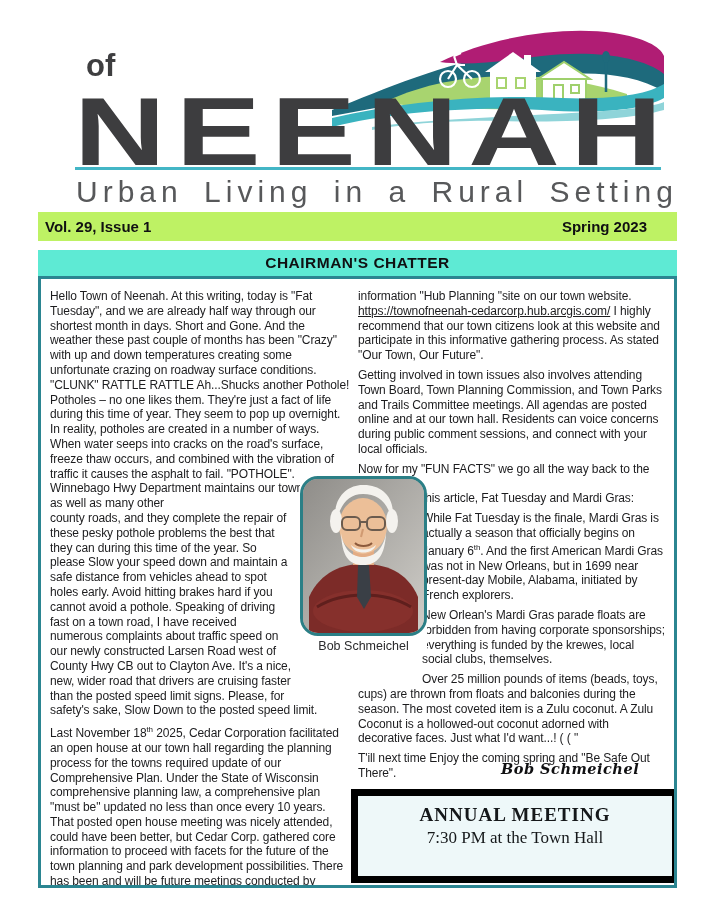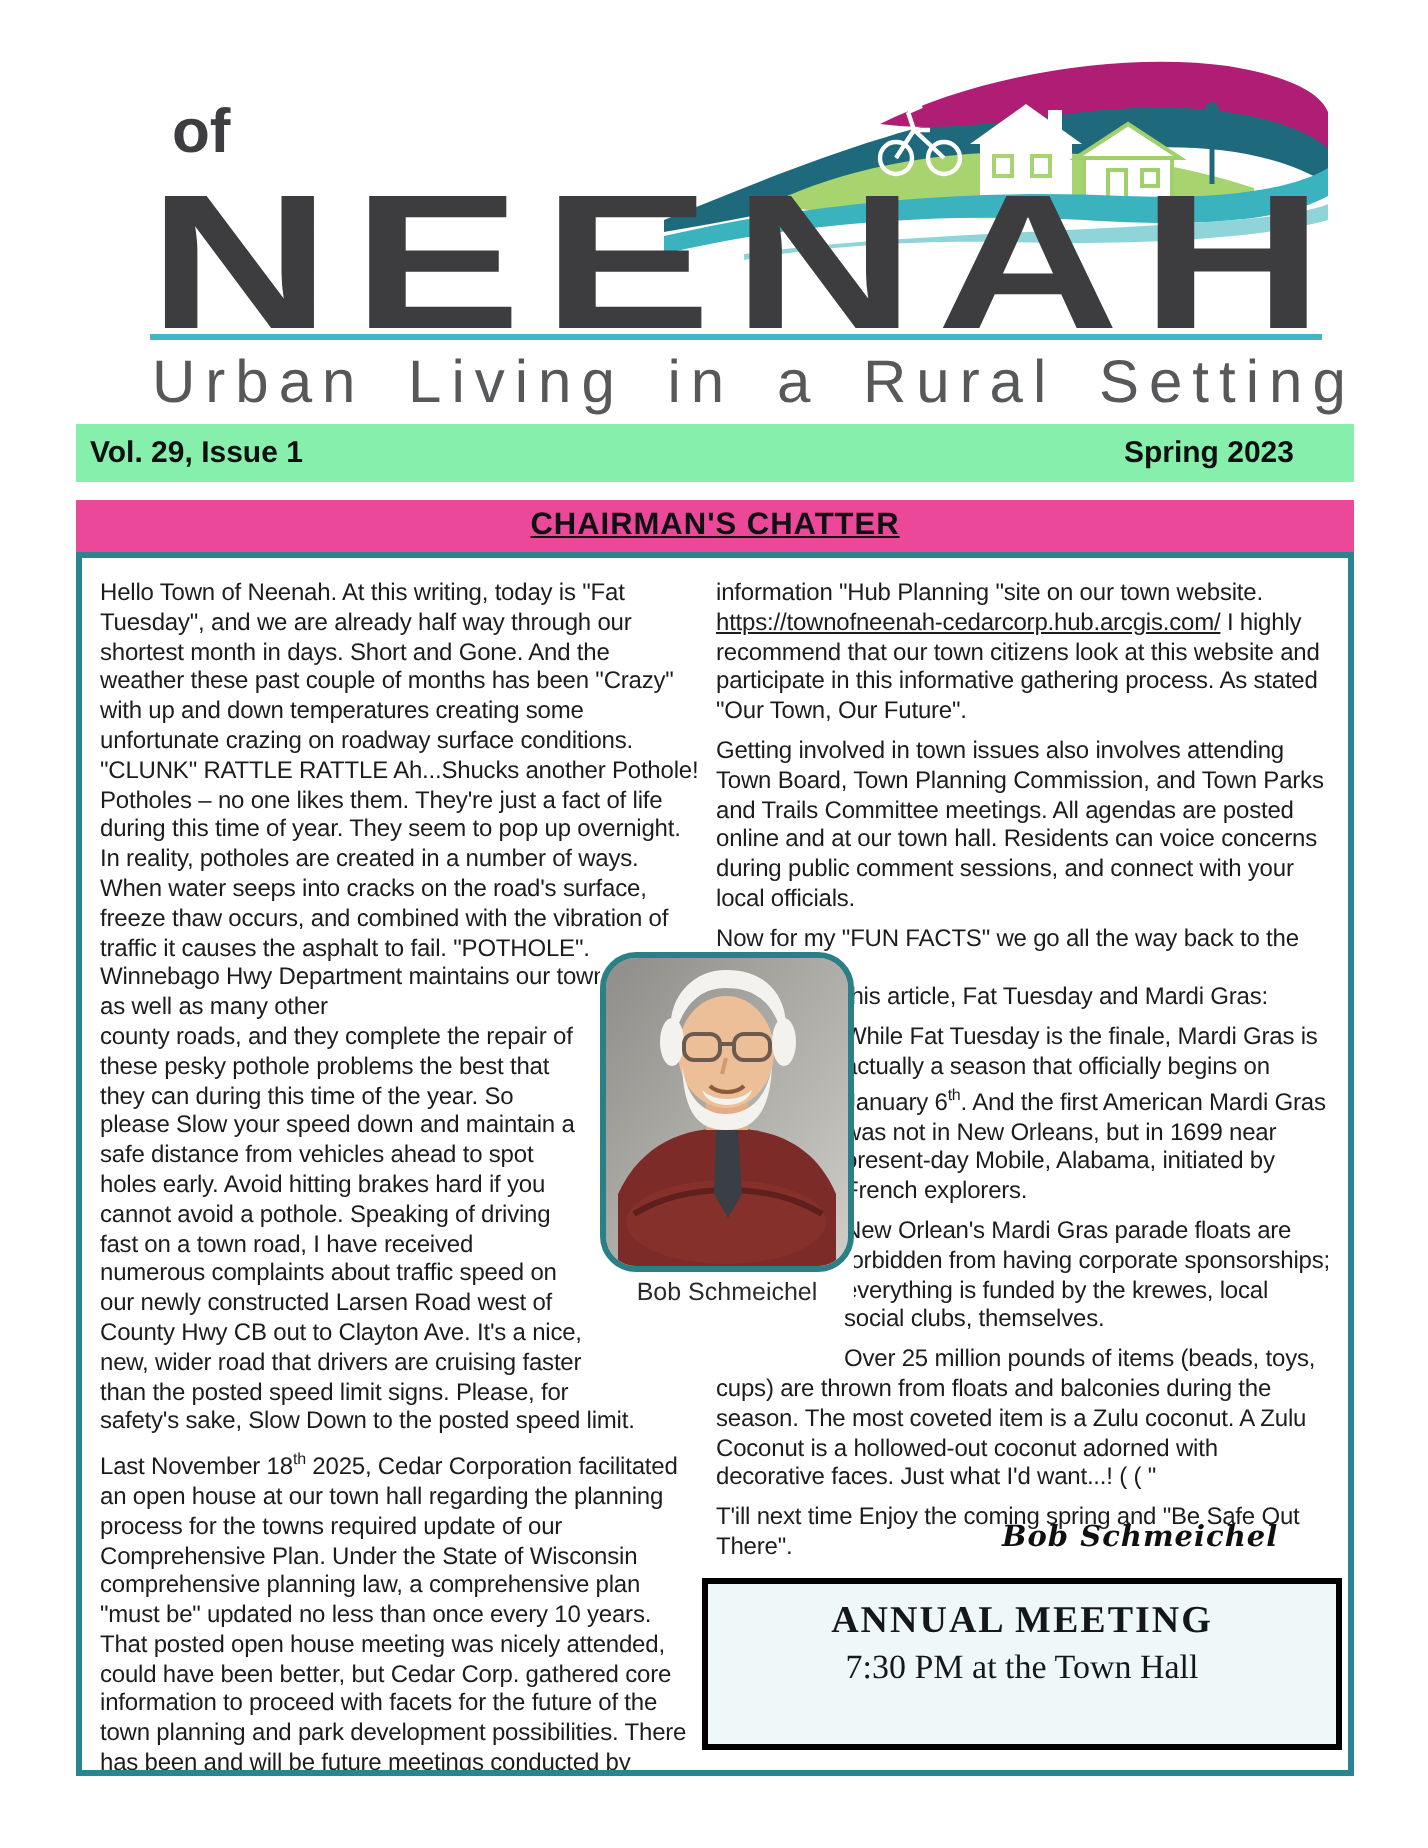--- a/index.html
+++ b/index.html
@@ -26,7 +26,7 @@
   
   .issue-bar {
     position:absolute; left:38px; top:212px; width:639px; height:29px;
-    background:#86efac; display:flex; align-items:center; justify-content:space-between;
+    background:#bef264; display:flex; align-items:center; justify-content:space-between;
     box-sizing:border-box; padding:0 30px 0 7px;
     font-size:15px; font-weight:700; color:#101012;
   }

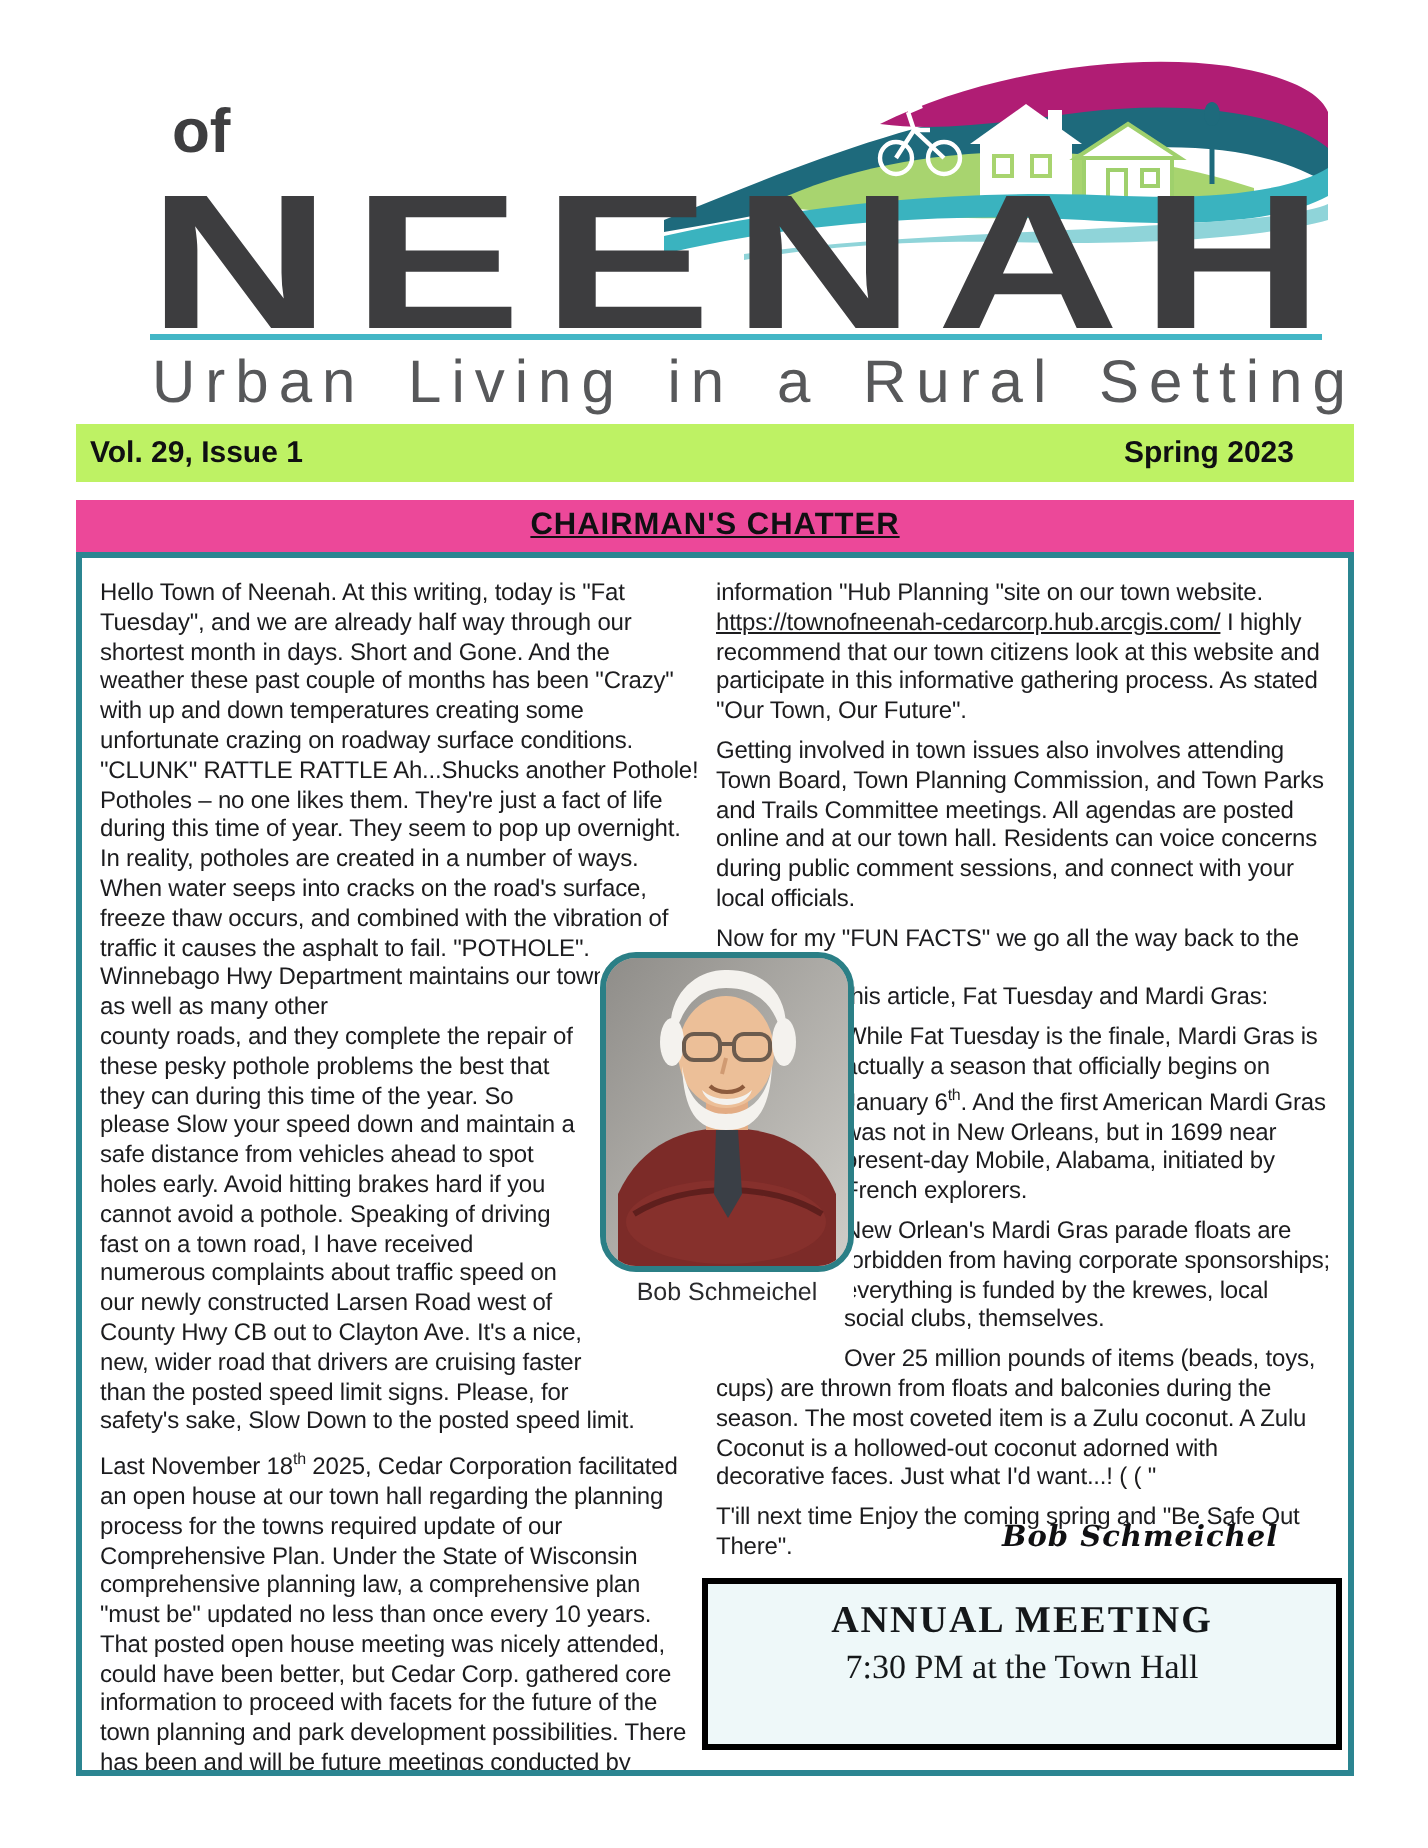--- a/index.html
+++ b/index.html
@@ -32,8 +32,8 @@
   }
   .chatter-bar {
     position:absolute; left:38px; top:250px; width:639px; height:26px;
-    background:#ec4899; display:flex; align-items:center; justify-content:center;
-    font-size:15.5px; font-weight:700; letter-spacing:0.5px; color:#101012;text-decoration:underline;
+    background:#5eead4; display:flex; align-items:center; justify-content:center;
+    font-size:15.5px; font-weight:700; letter-spacing:0.5px; color:#101012;
   }
   
   .content-box {

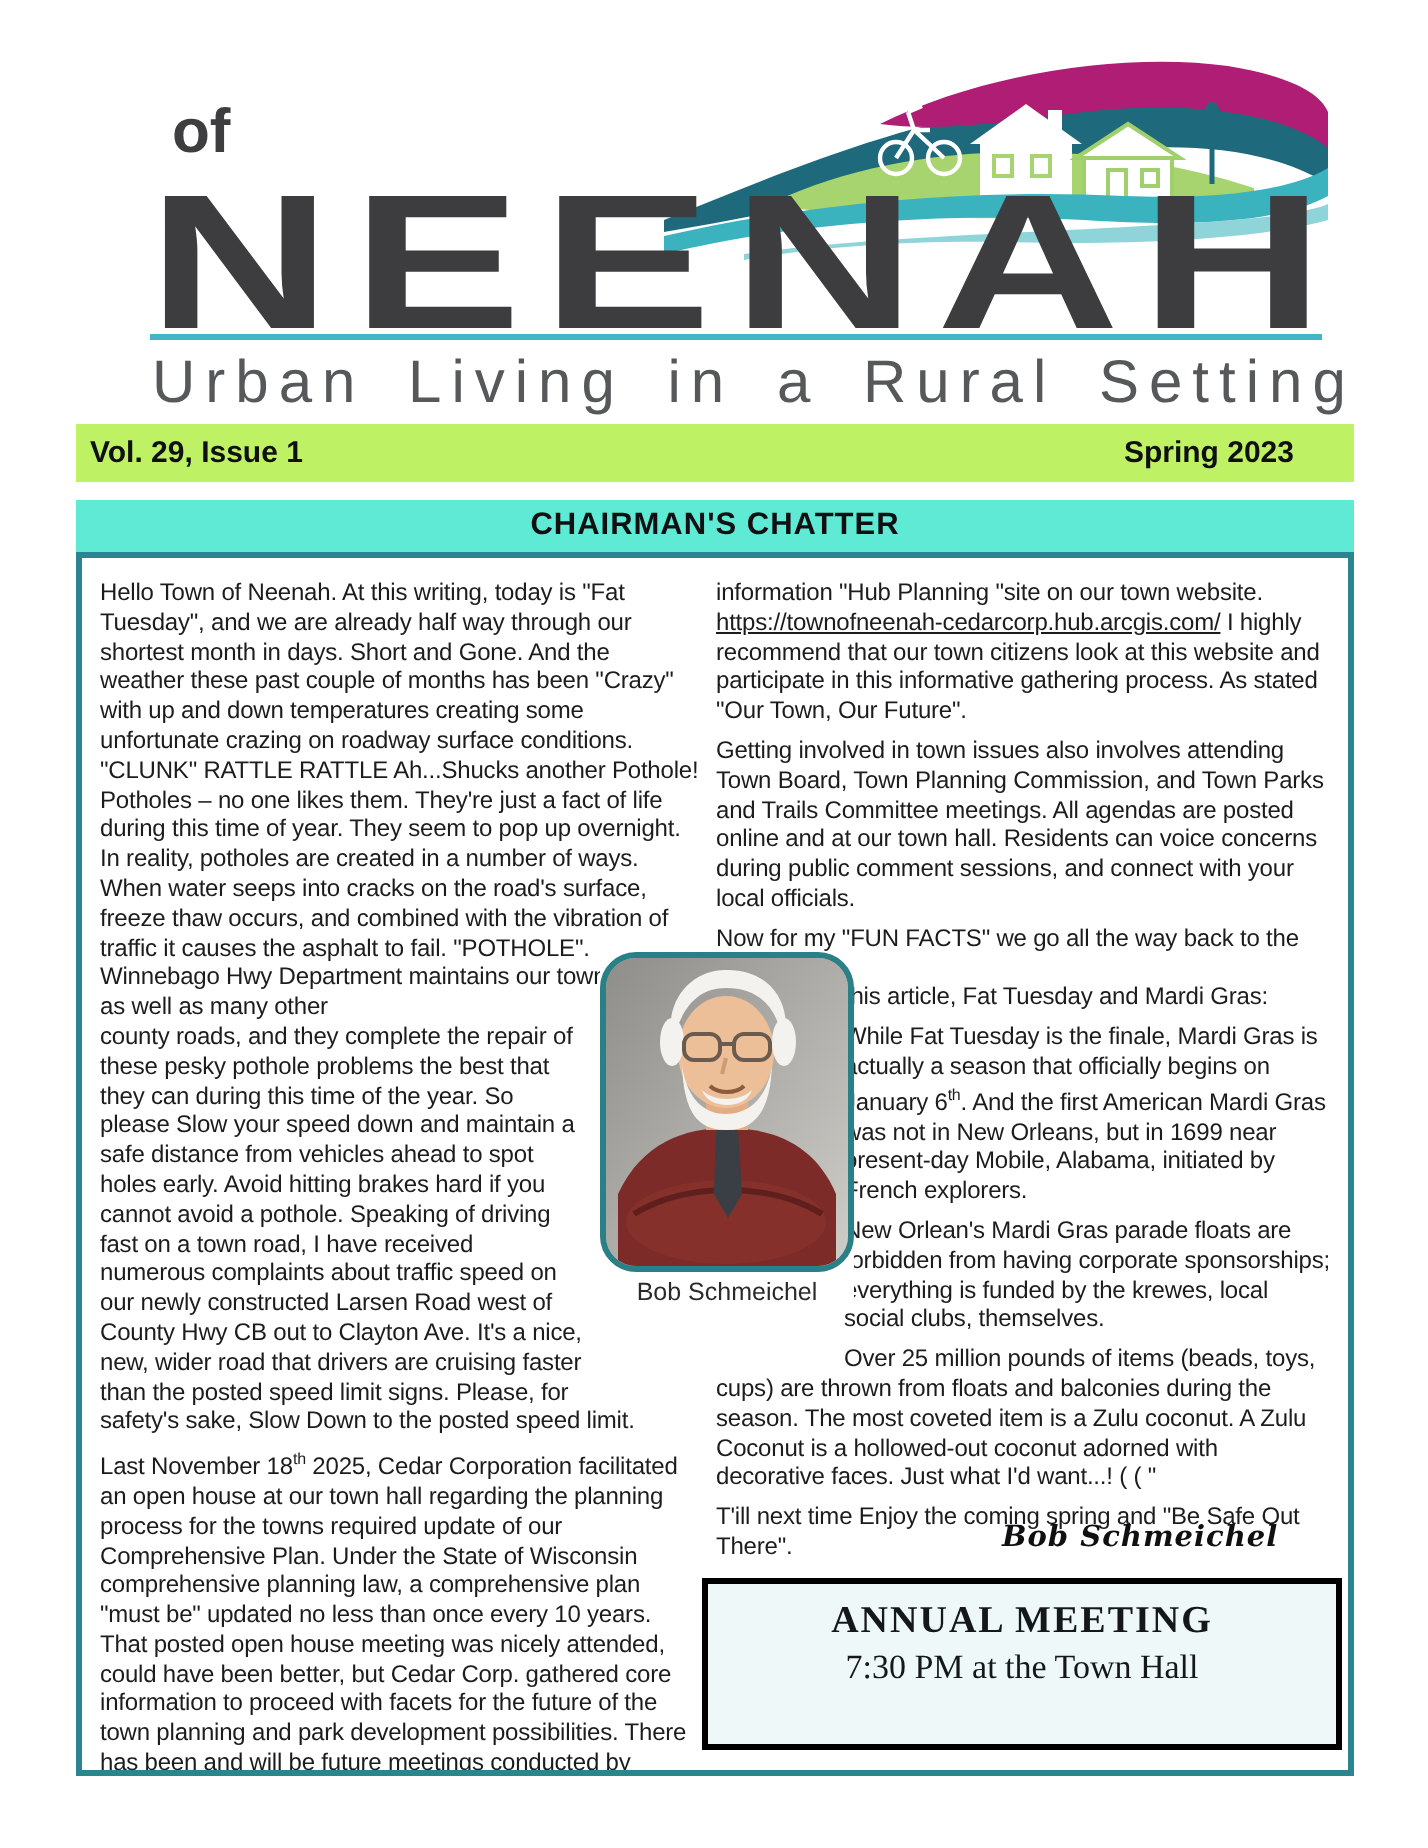--- a/index.html
+++ b/index.html
@@ -66,7 +66,7 @@
   
   .annual-box {
     position:absolute; left:310px; top:510px; width:314px; height:80px;
-    border:3px solid #000000; background:#eef8f9; z-index:4;
+    border:7px solid #000000; background:#eef8f9; z-index:4;
     text-align:center; font-family:"Liberation Serif", serif; color:#15181a;
     box-sizing:content-box;
   }

